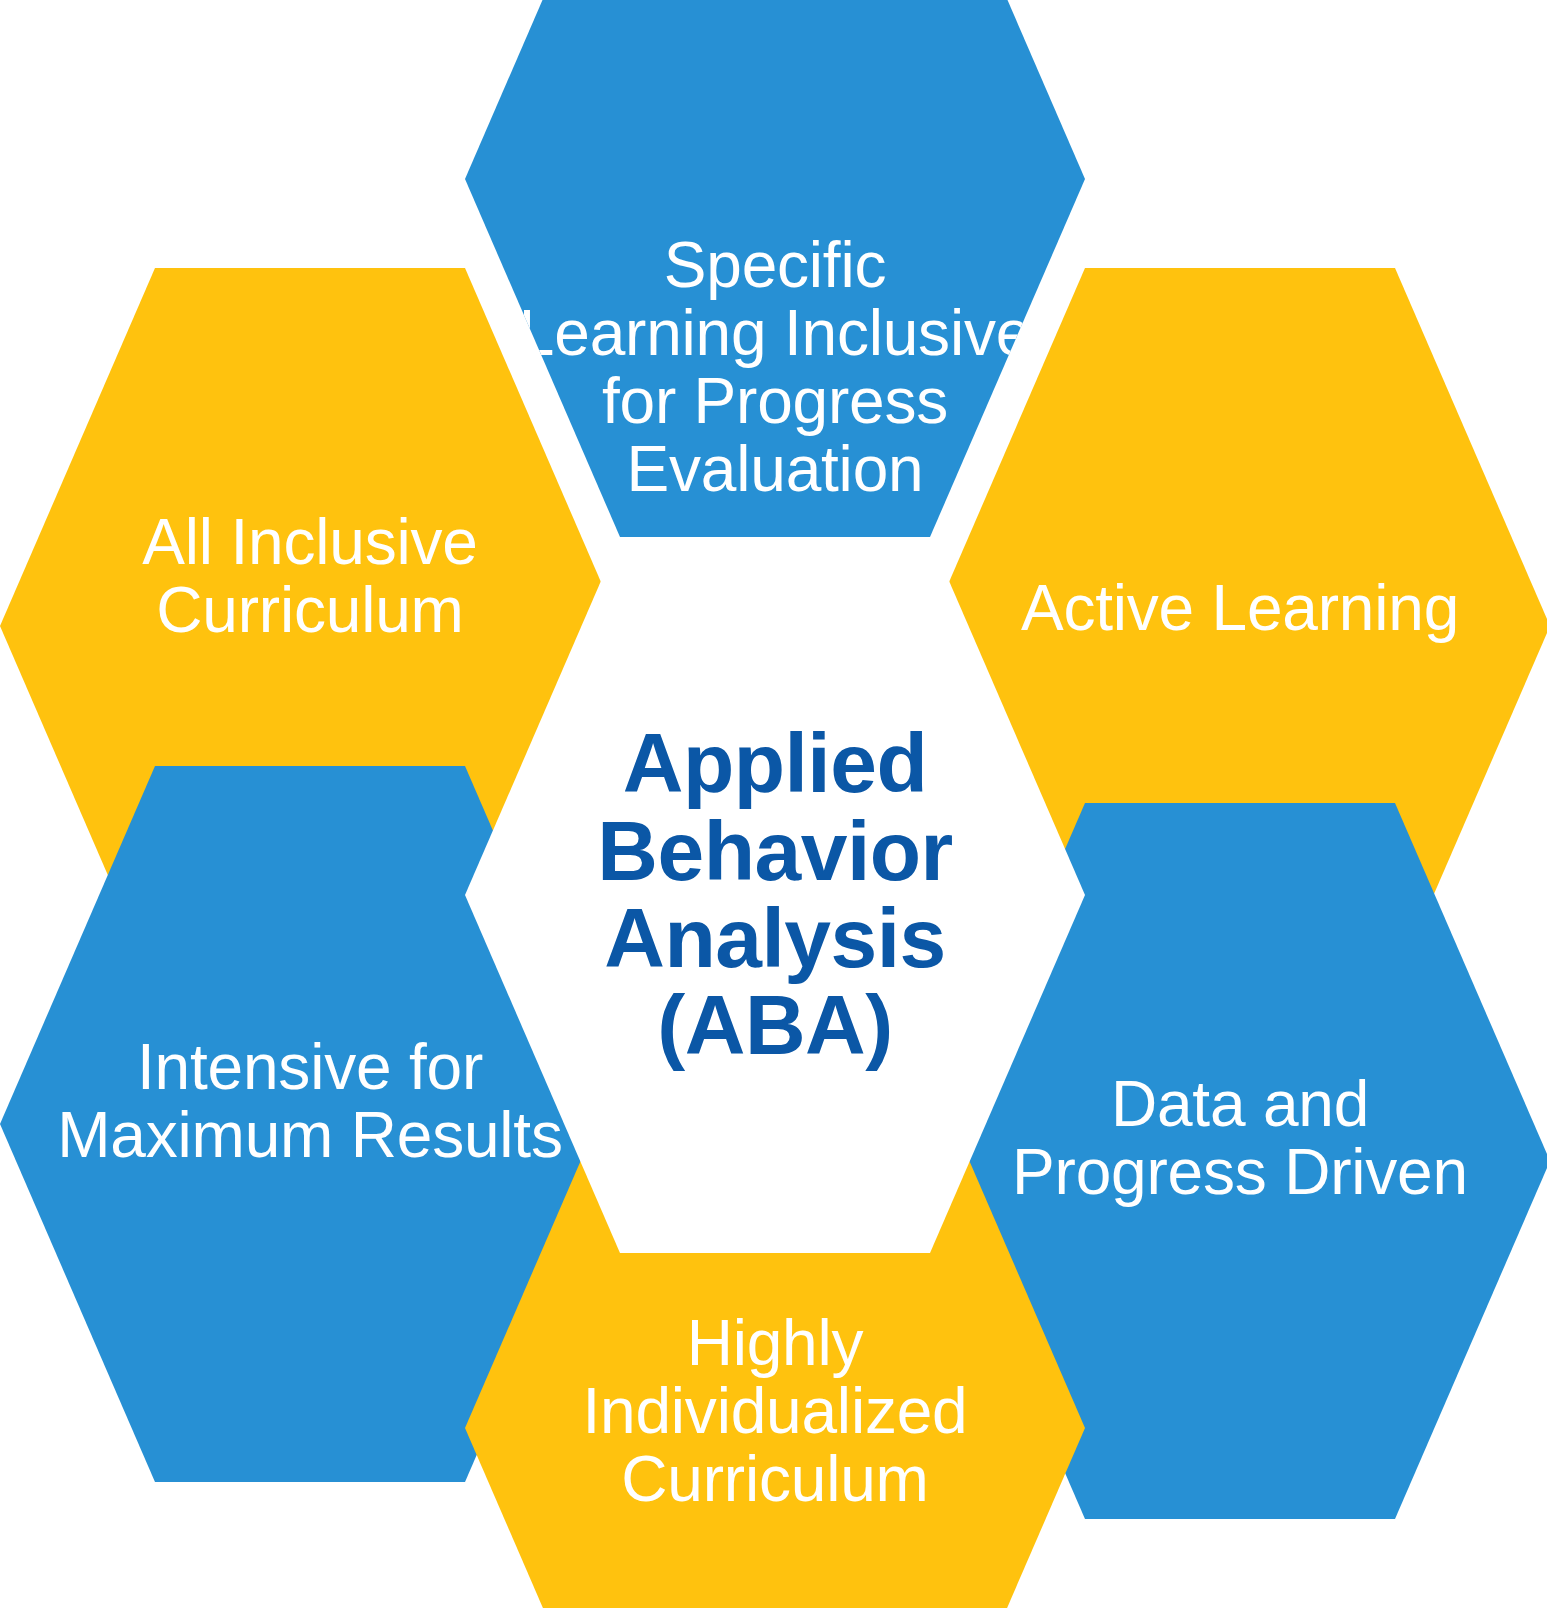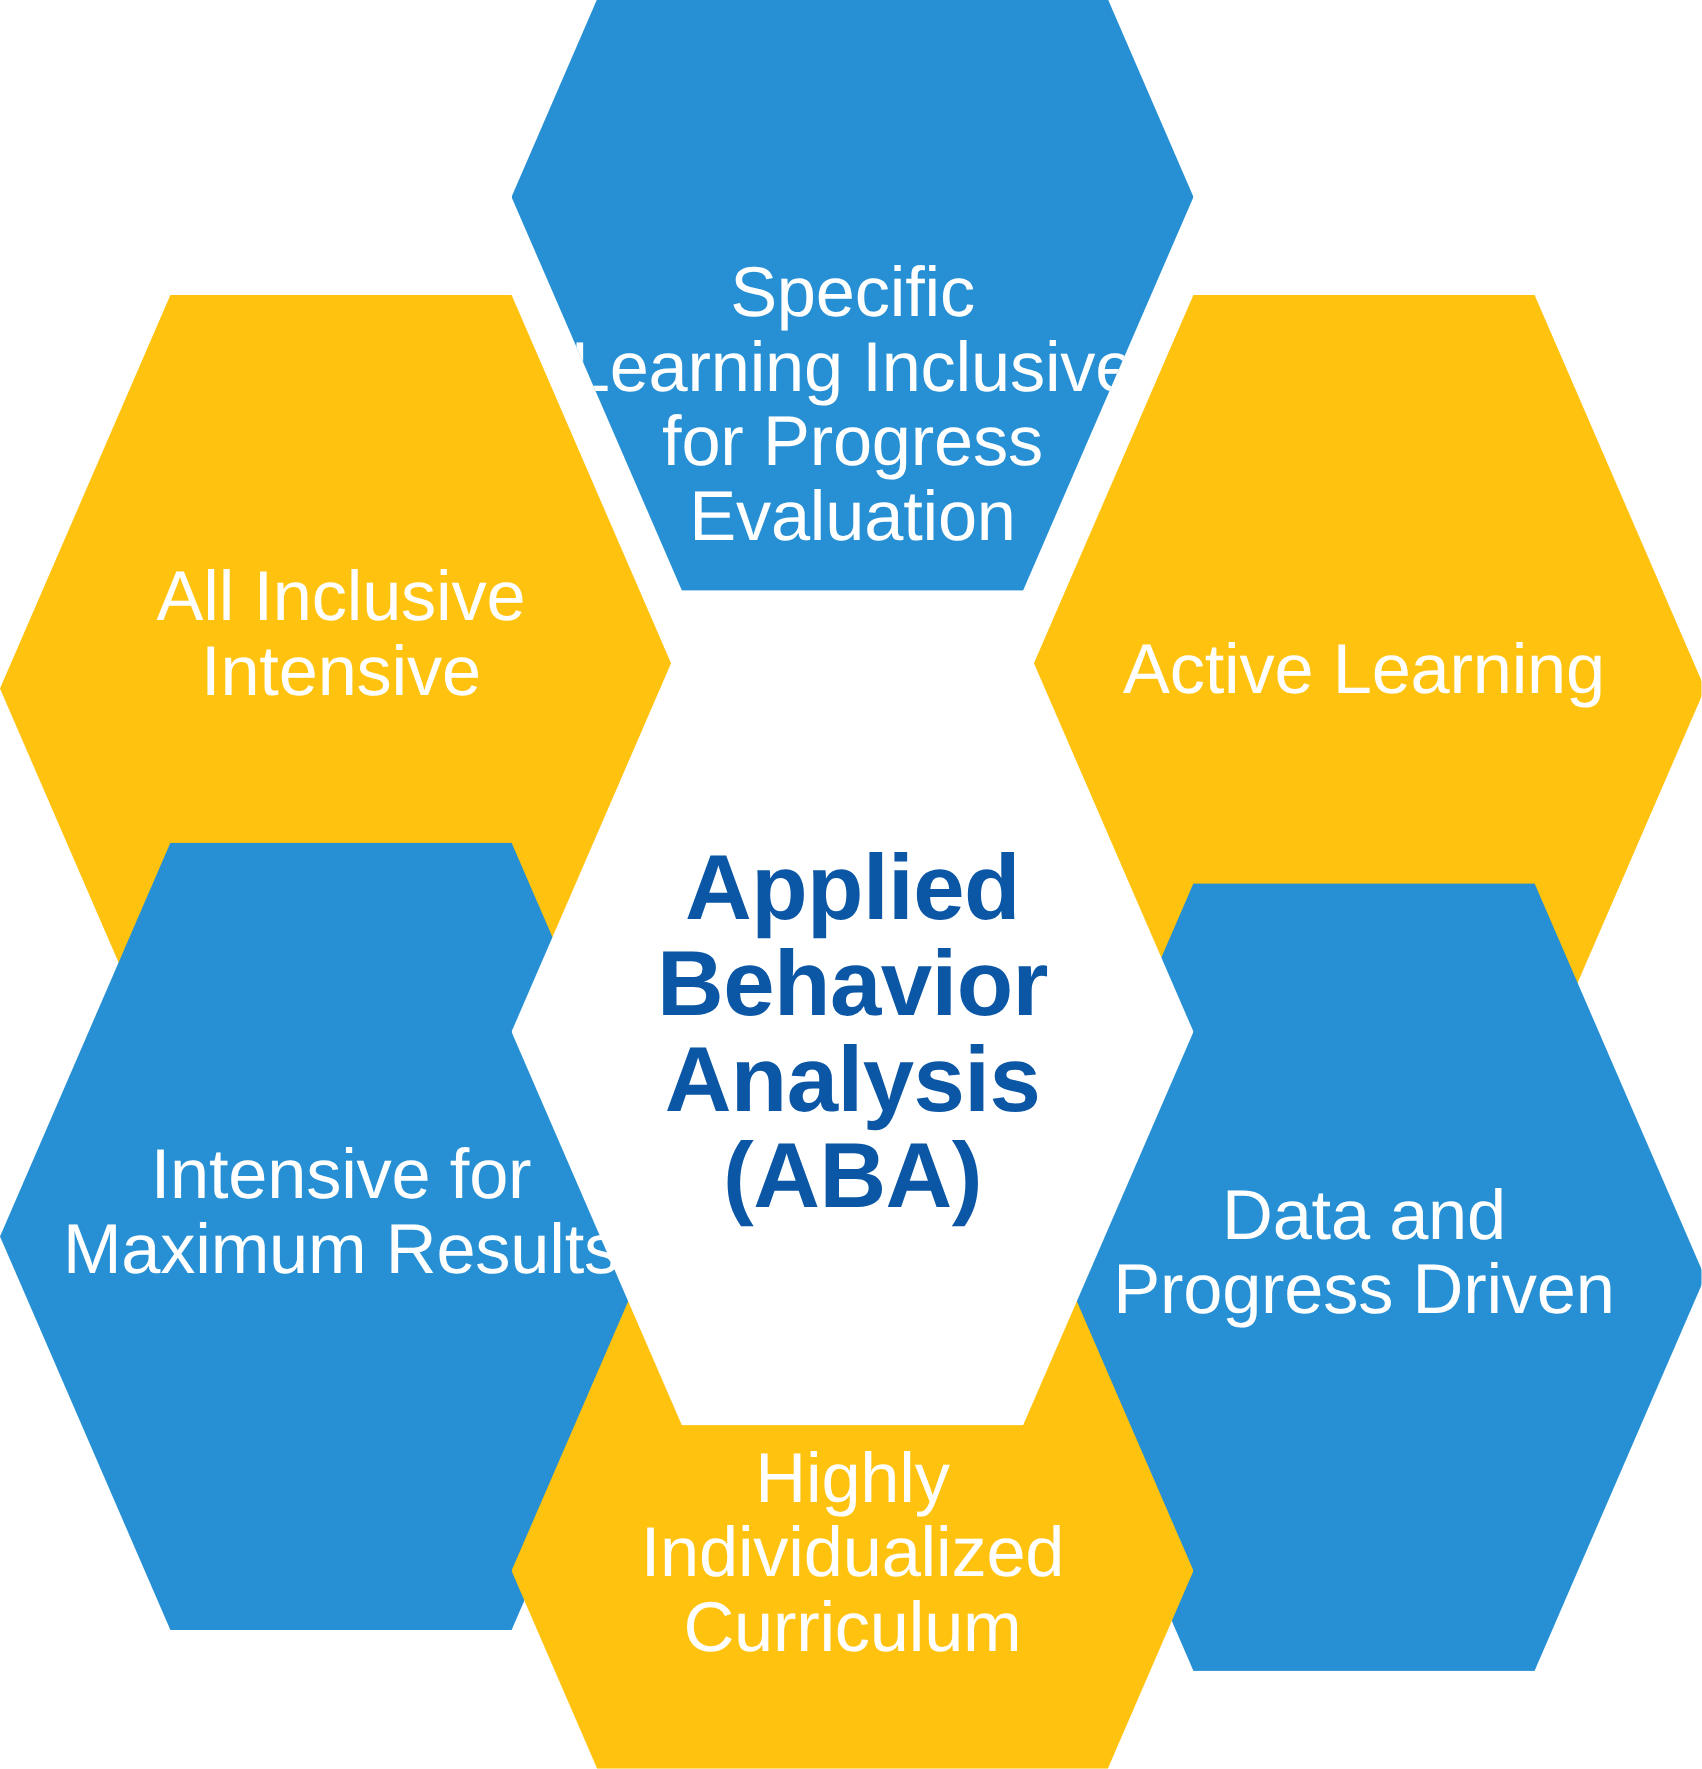--- a/index.html
+++ b/index.html
@@ -103,7 +103,7 @@
 
   <div class="hex yellow" id="hex-upper-left">
     <div class="hex-label">All Inclusive
-Intensive</div>
+Curriculum</div>
   </div>
 
   <div class="hex yellow" id="hex-upper-right">

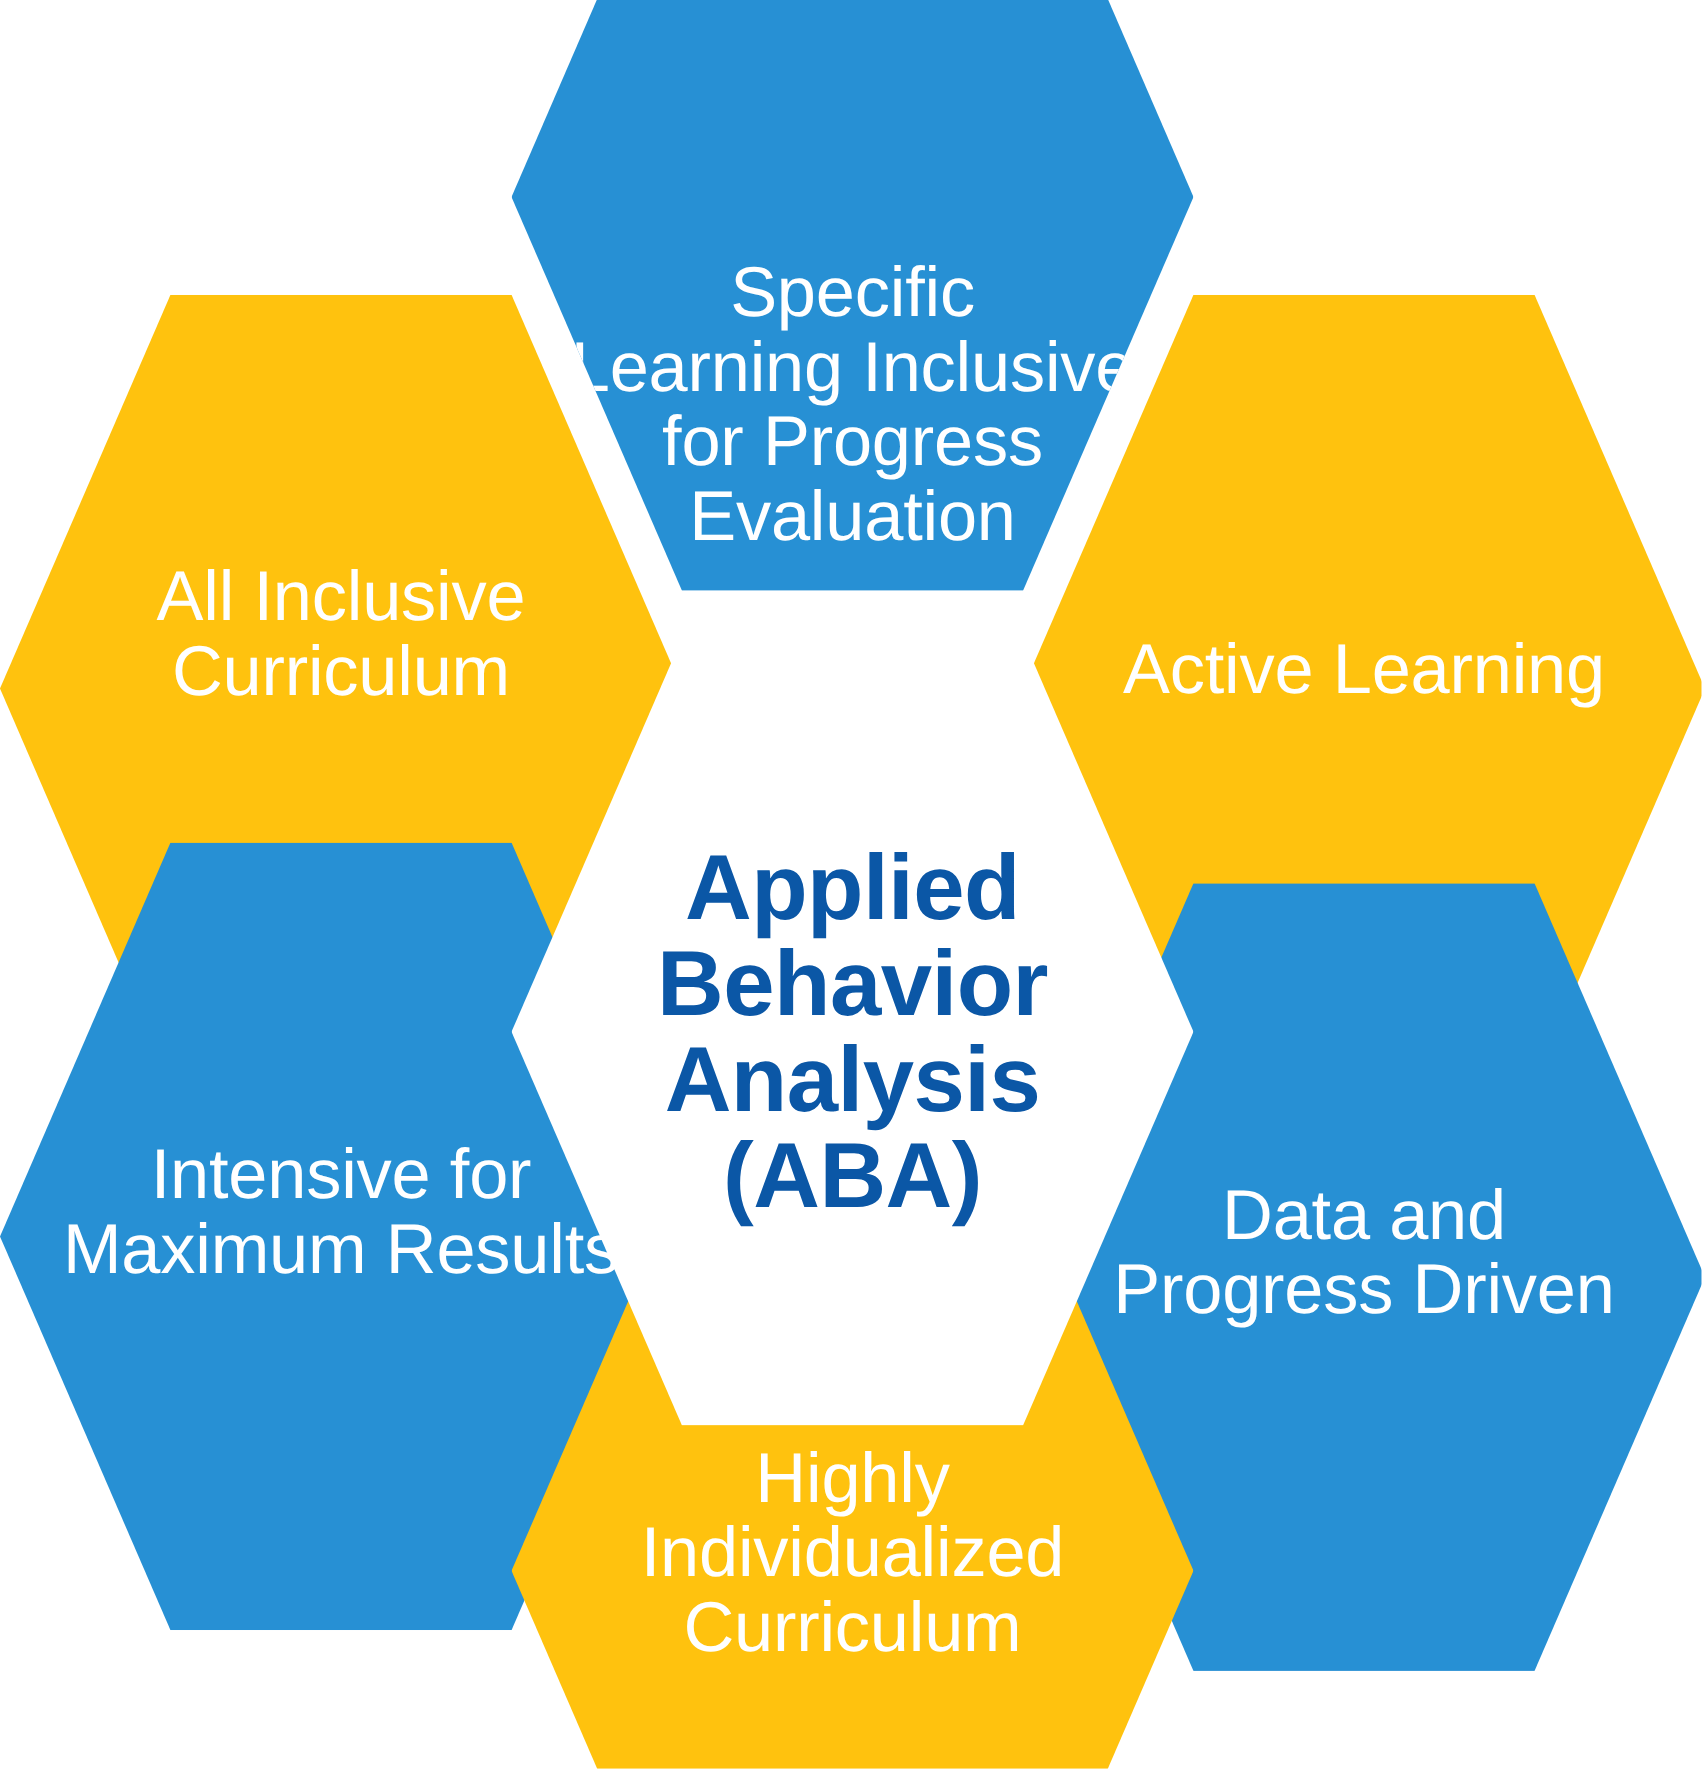--- a/index.html
+++ b/index.html
@@ -84,7 +84,7 @@
   #hex-bottom .hex-label     { font-size: 64px; transform: translateY(-16px); }
 
   
-  #hex-center     { left: 465px;  top: 537px; margin-top: 43px; }
+  #hex-center     { left: 465px;  top: 537px; }
 
   
   #hex-center { z-index: 5; }

